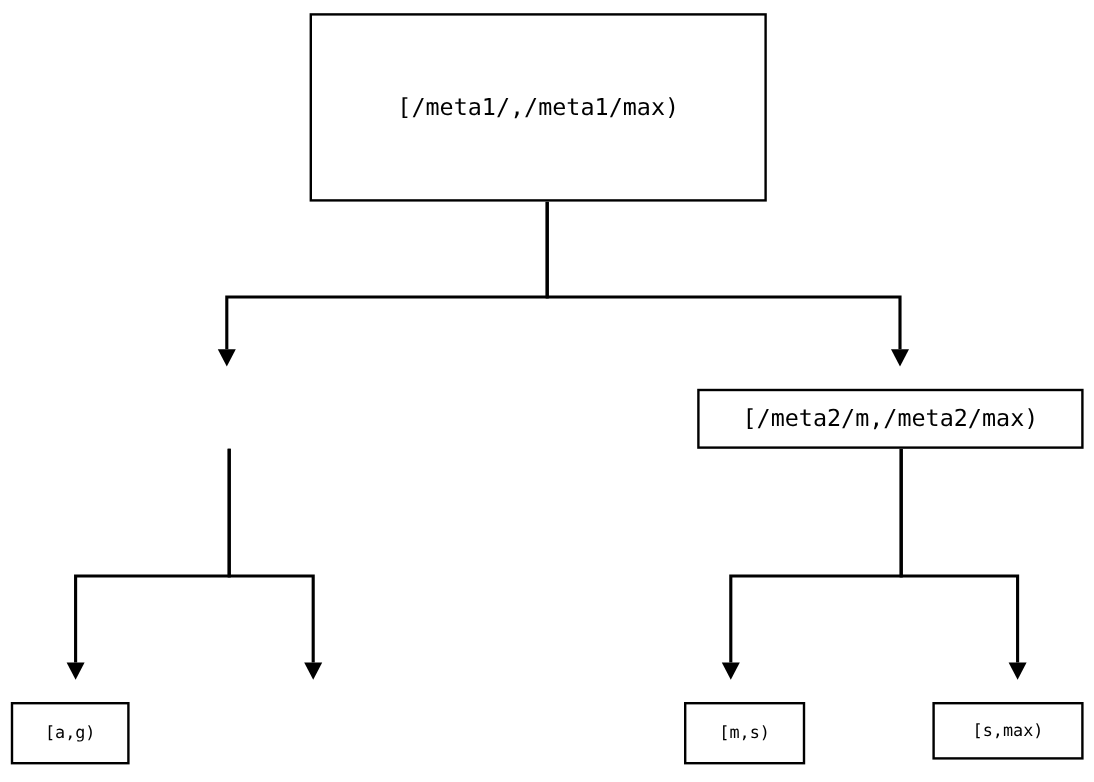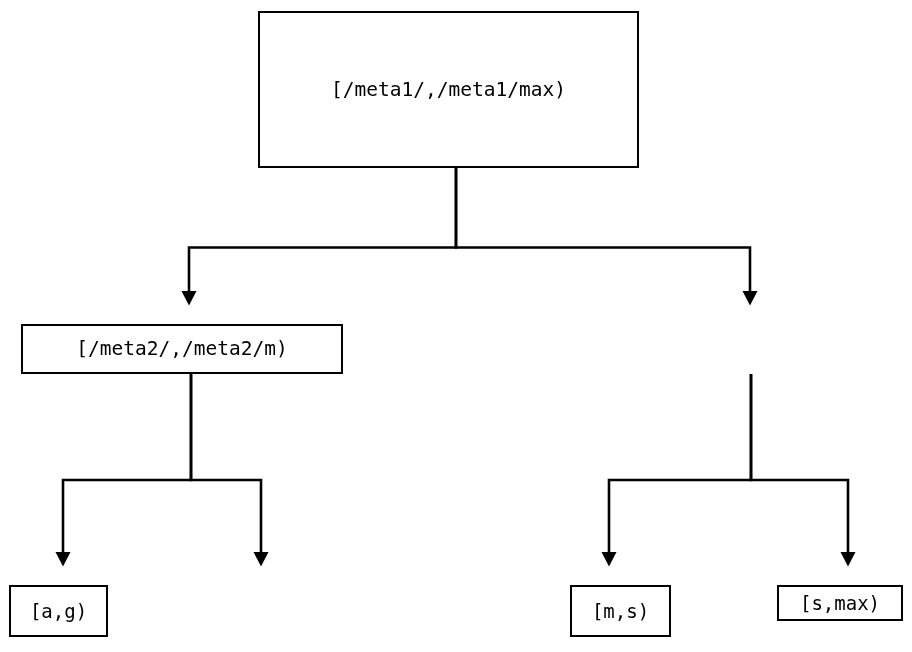--- a/index.html
+++ b/index.html
@@ -138,9 +138,6 @@
     <span class="node-label">[/meta1/,/meta1/max)</span>
   </div>
 
-  <div class="node" id="node-mid-left">
-    <span class="node-label">[/meta2/,/meta2/m)</span>
-  </div>
 
 
   <div class="node leaf" id="node-leaf-ag">

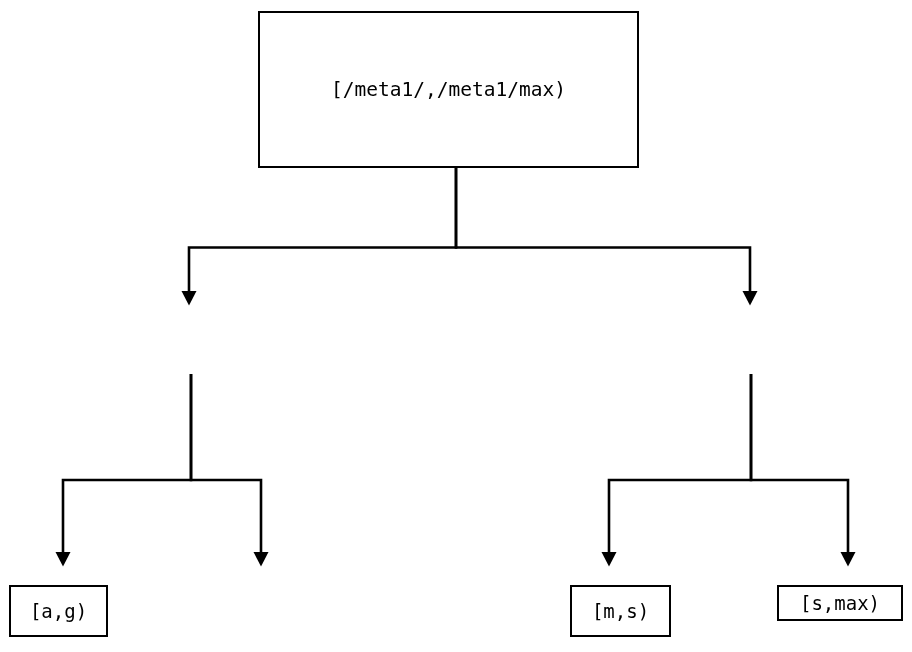--- a/index.html
+++ b/index.html
@@ -139,6 +139,9 @@
   </div>
 
 
+  <div class="node" id="node-mid-right">
+    <span class="node-label">[/meta2/m,/meta2/max)</span>
+  </div>
 
   <div class="node leaf" id="node-leaf-ag">
     <span class="node-label">[a,g)</span>

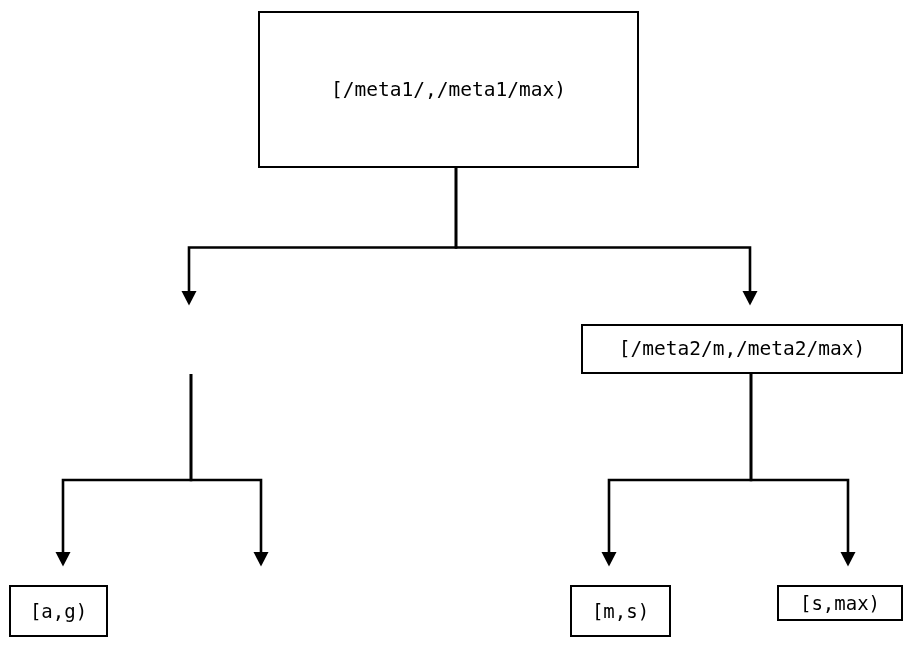--- a/index.html
+++ b/index.html
@@ -94,7 +94,7 @@
     width: 126px;
     height: 36px;
   }
-  .leaf .node-label { font-size: 19px; }
+  .leaf .node-label { font-size: 14px; }
 </style>
 </head>
 <body>

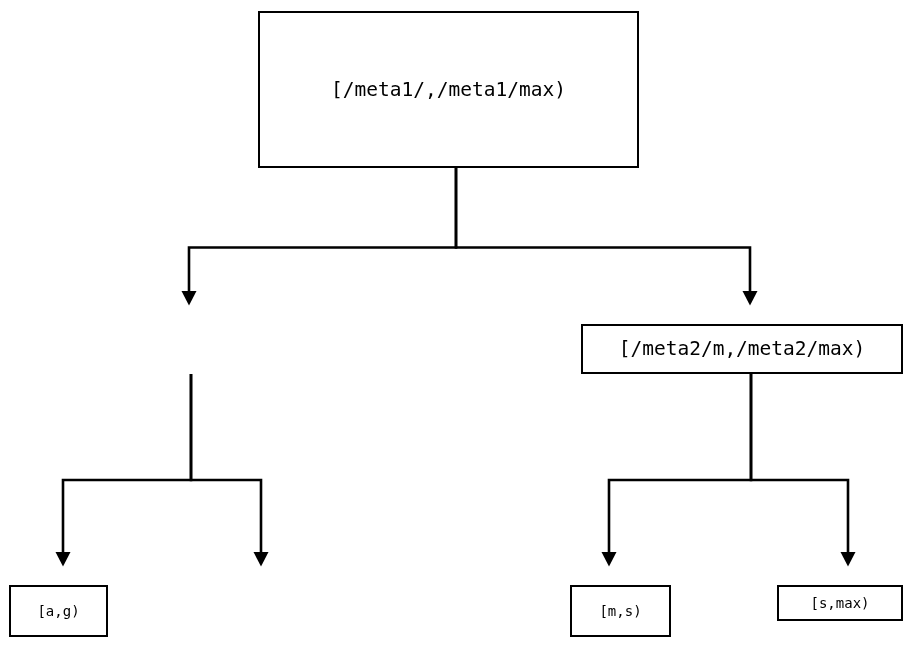--- a/index.html
+++ b/index.html
@@ -92,7 +92,7 @@
     left: 777px;
     top: 585px;
     width: 126px;
-    height: 36px;
+    height: 48px;
   }
   .leaf .node-label { font-size: 14px; }
 </style>

